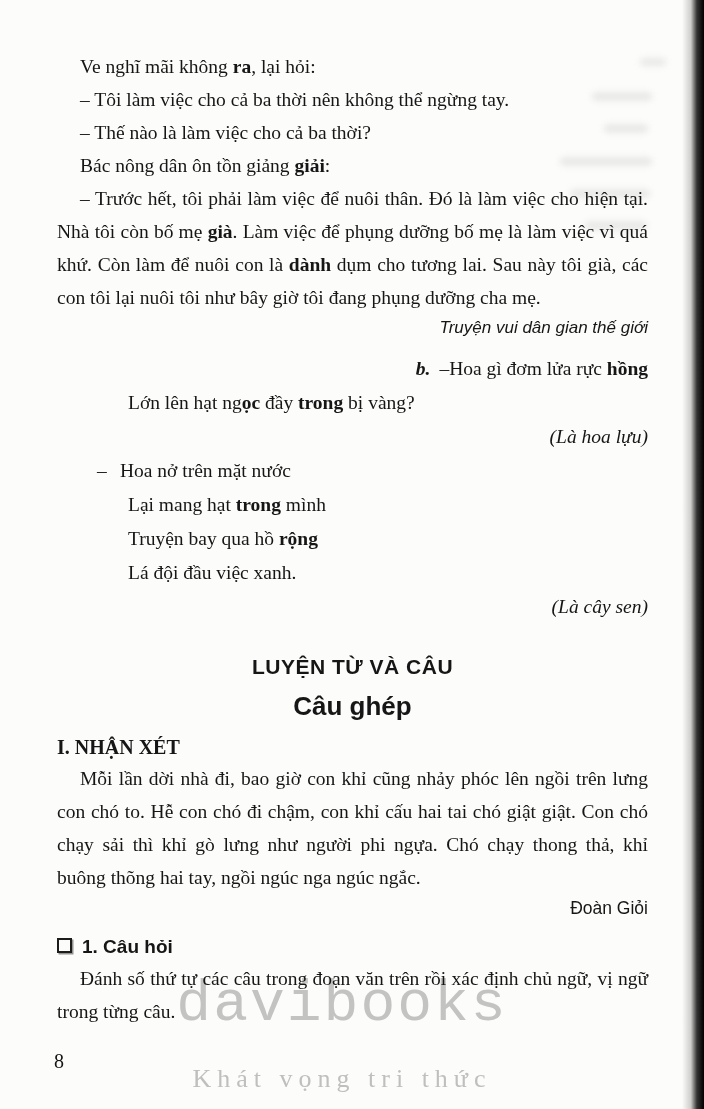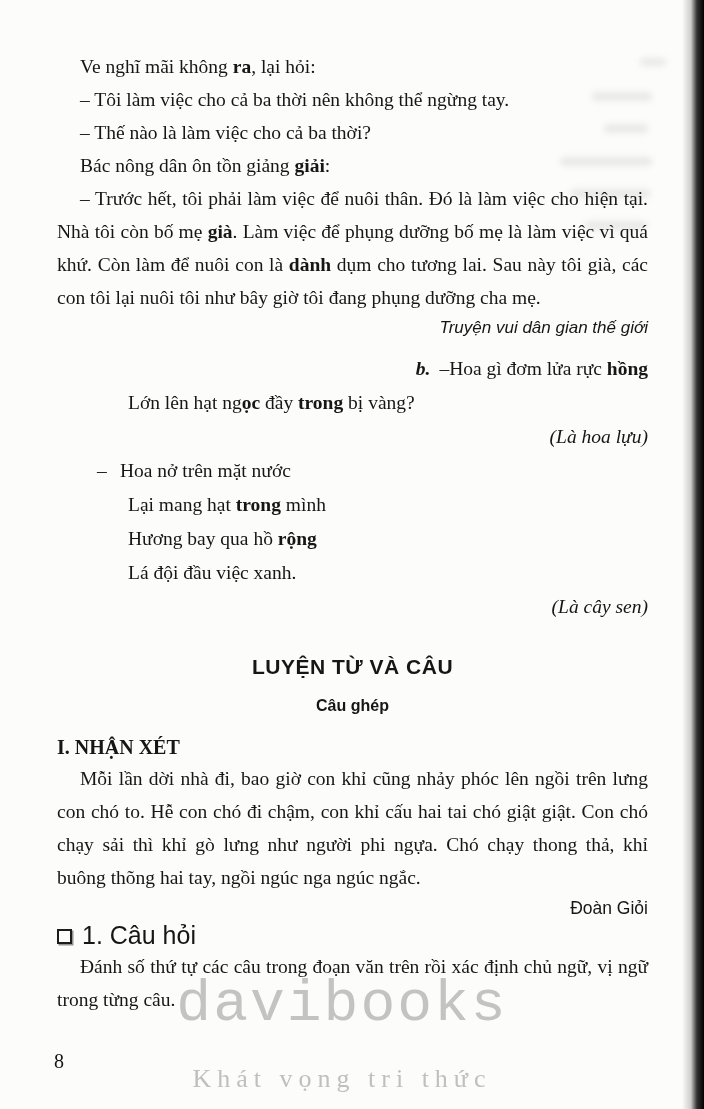--- a/index.html
+++ b/index.html
@@ -158,7 +158,7 @@
         <span class="r-dash">–</span><span><span>Hoa nở trên mặt nước</span></span>
       </div>
       <div class="r-line r-indent"><span>Lại mang hạt </span><span class="b">trong</span><span> mình</span></div>
-      <div class="r-line r-indent"><span>Hương bay qua hồ </span><span class="b">rộng</span></div>
+      <div class="r-line r-indent"><span>Truyện bay qua hồ </span><span class="b">rộng</span></div>
       <div class="r-line r-indent"><span>Lá đội đầu việc xanh.</span></div>
       <div class="answer">(Là cây sen)</div>
     </div>

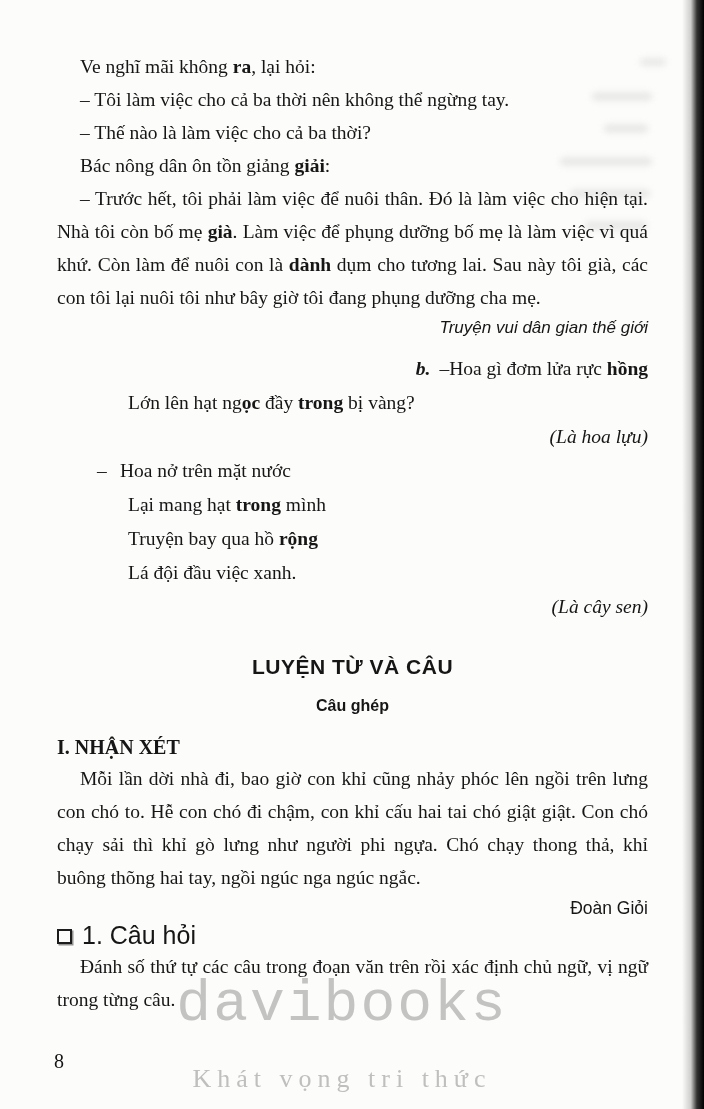--- a/index.html
+++ b/index.html
@@ -78,7 +78,7 @@
   .h2 {
     margin-top: 10px; text-align: center;
     font-family: "Liberation Sans", "DejaVu Sans", sans-serif;
-    font-weight: 700; font-size: 16px; line-height: 28px;
+    font-weight: 700; font-size: 26px; line-height: 28px;
   }
   .sec {
     margin-top: 12px;

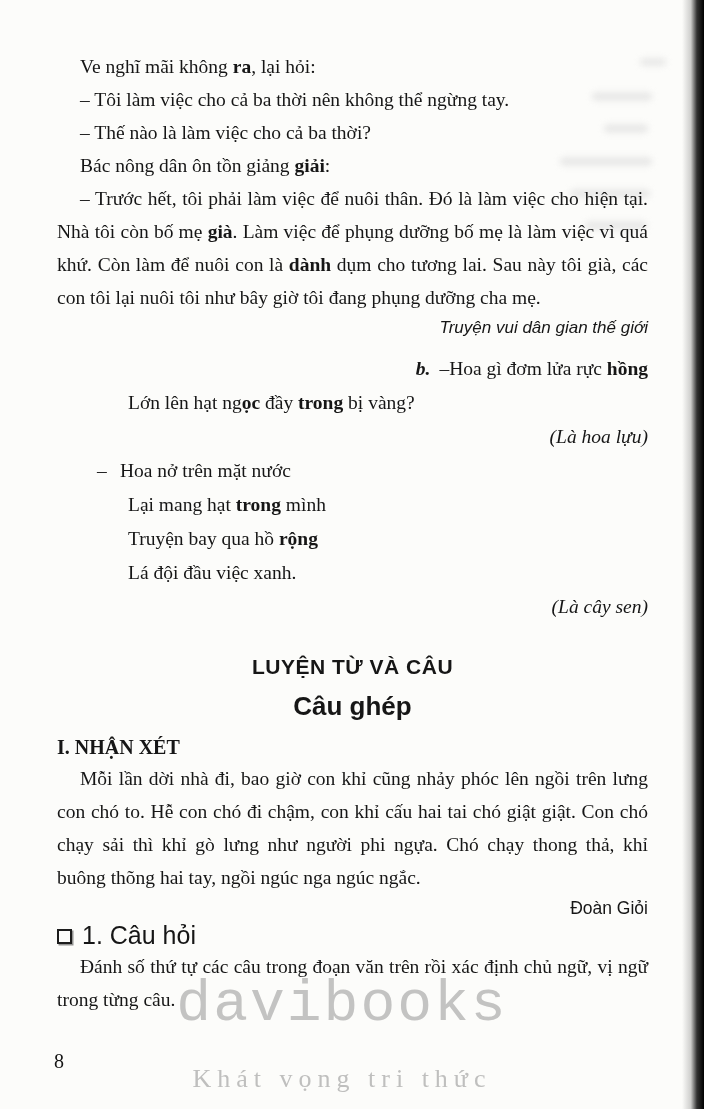--- a/index.html
+++ b/index.html
@@ -93,9 +93,9 @@
   }
 
   .task-head {
-    margin-top: 0;
+    margin-top: 12px;
     font-family: "Liberation Sans", "DejaVu Sans", sans-serif;
-    font-weight: 400; font-size: 25px; line-height: 30px;
+    font-weight: 700; font-size: 19px; line-height: 30px;
   }
   .sq {
     display: inline-block; width: 11px; height: 11px;

